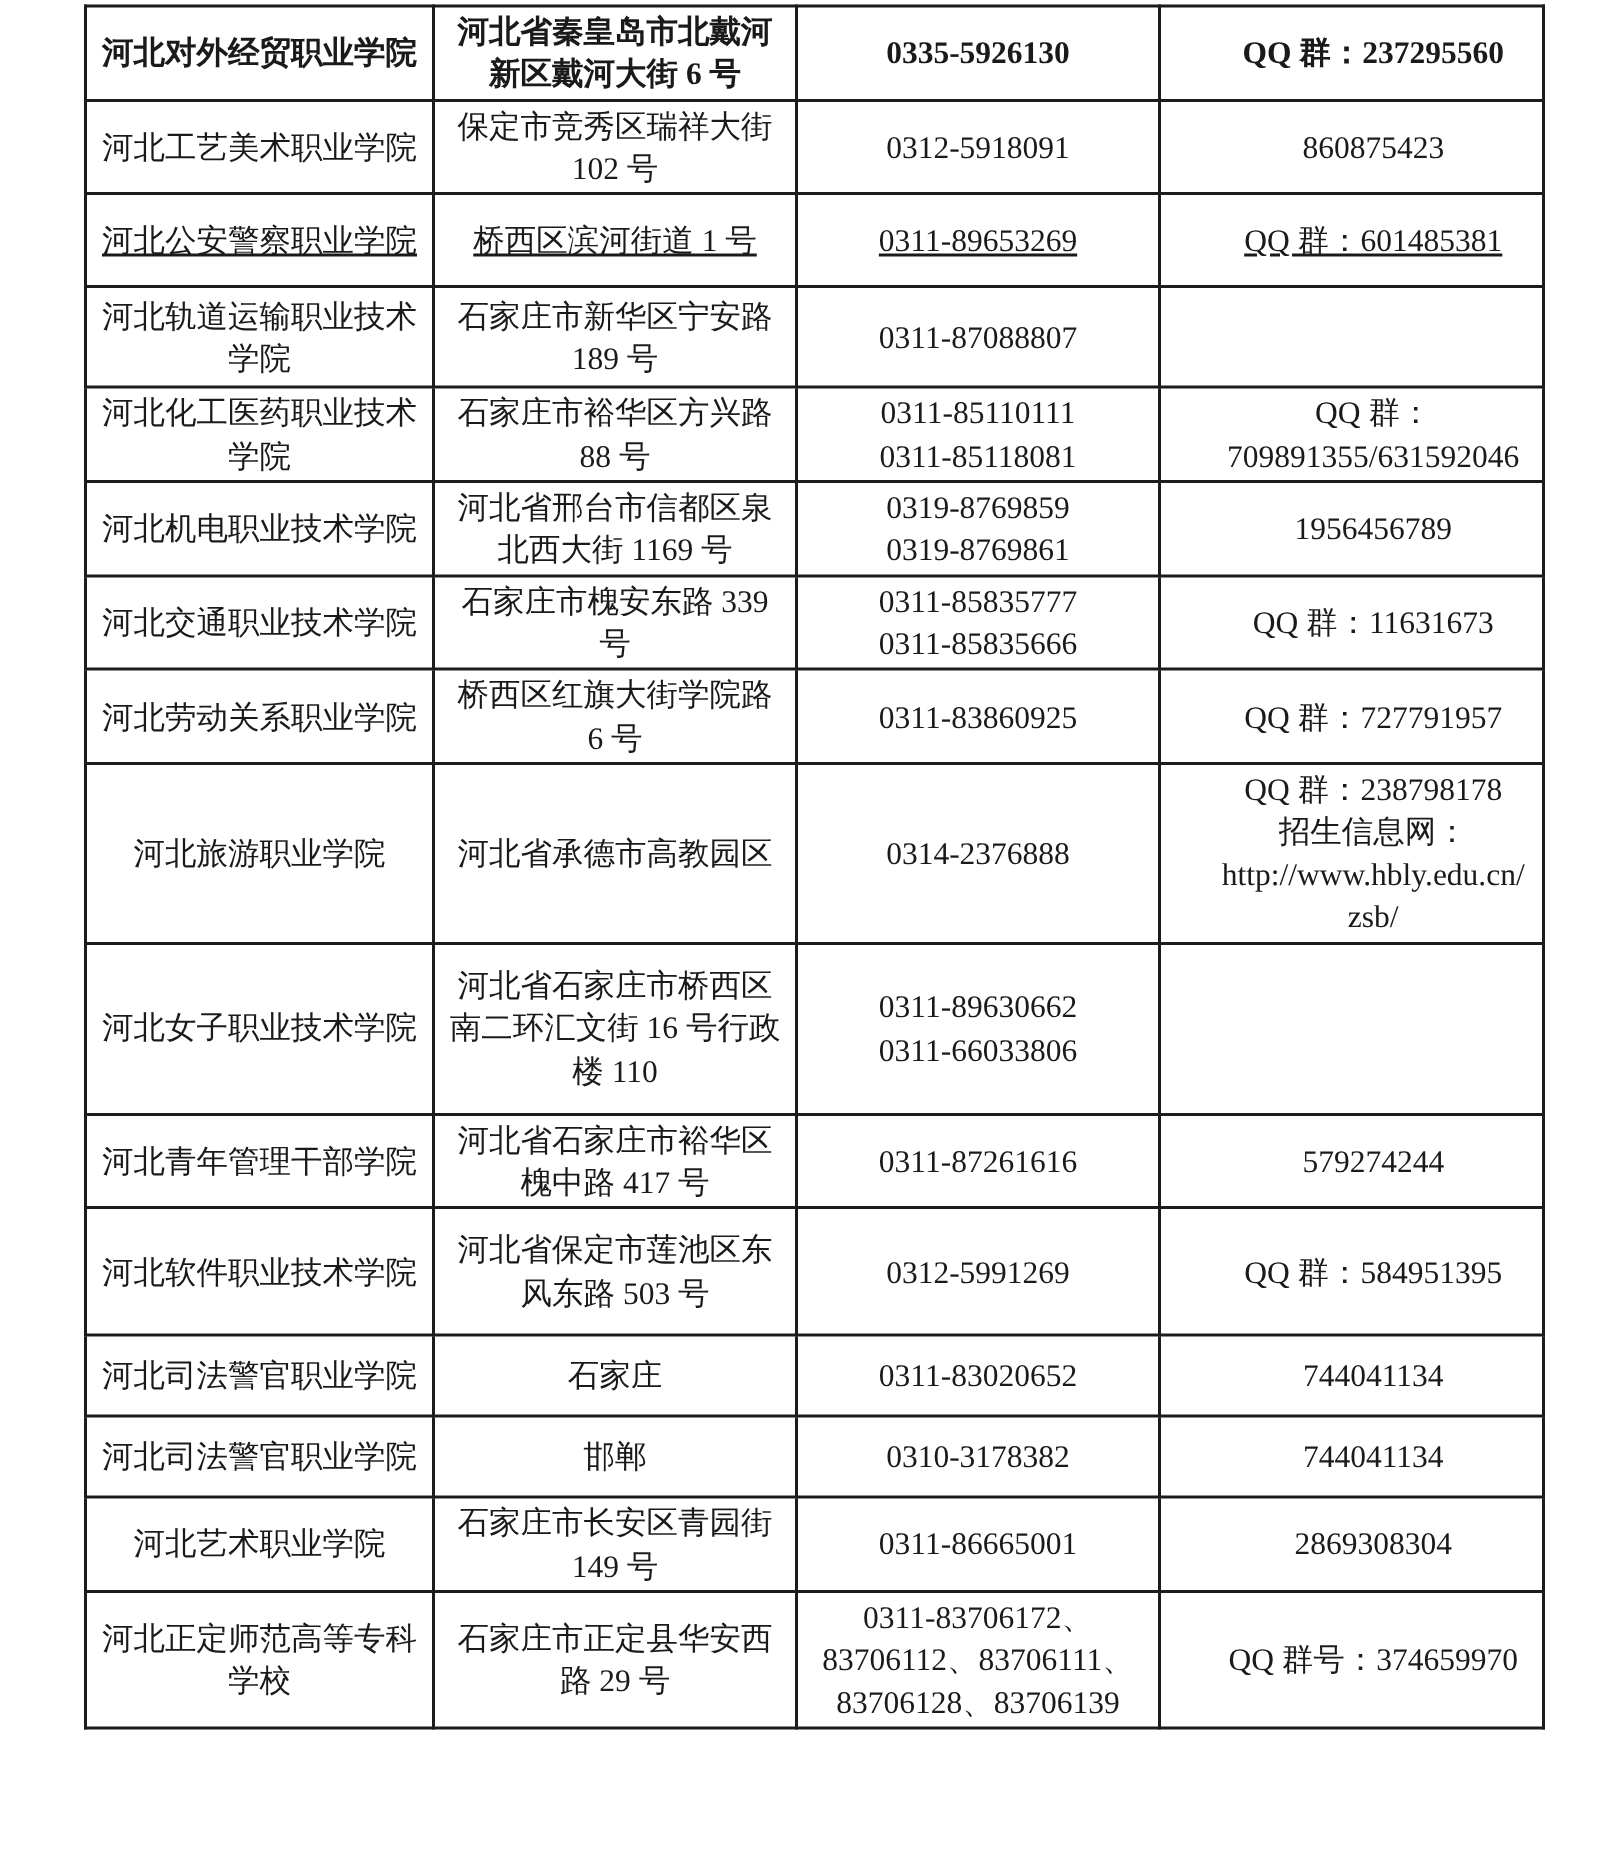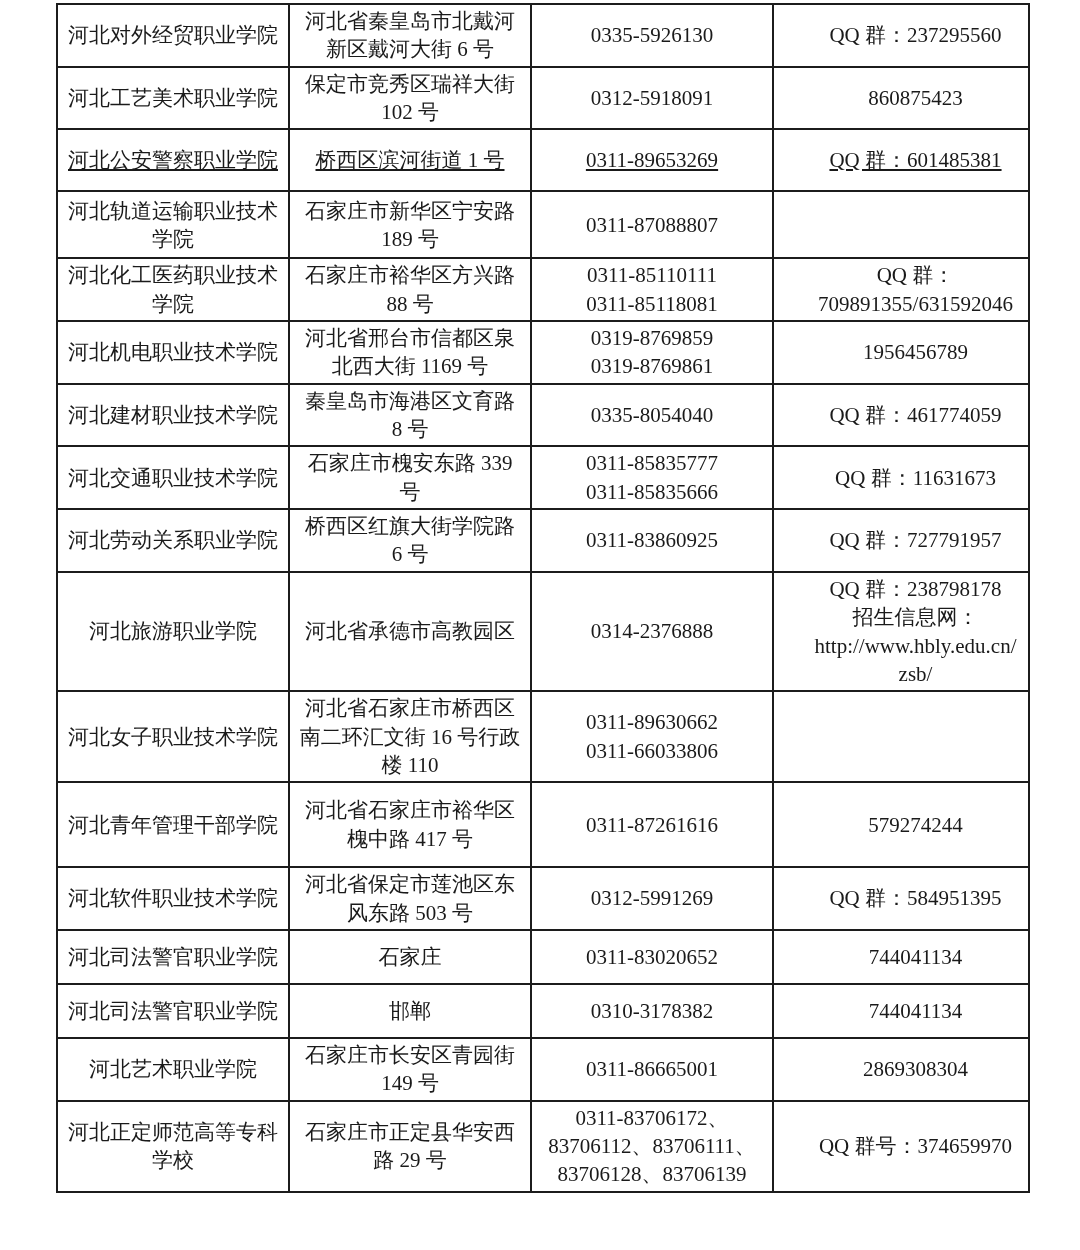--- a/index.html
+++ b/index.html
@@ -44,7 +44,7 @@
   td.qq-cell { word-break: break-all; padding-left: 37px; }
 
   #table-body tr { height: 54px; }
-  #table-body tr:nth-child(1)  { height: 59px; }
+  #table-body tr:nth-child(1)  { height: 59px; font-weight: bold; }
   #table-body tr:nth-child(3)  { height: 62px; text-decoration: underline; }
   #table-body tr:nth-child(4)  { height: 67px; }
   #table-body tr:nth-child(10) { height: 114px; }

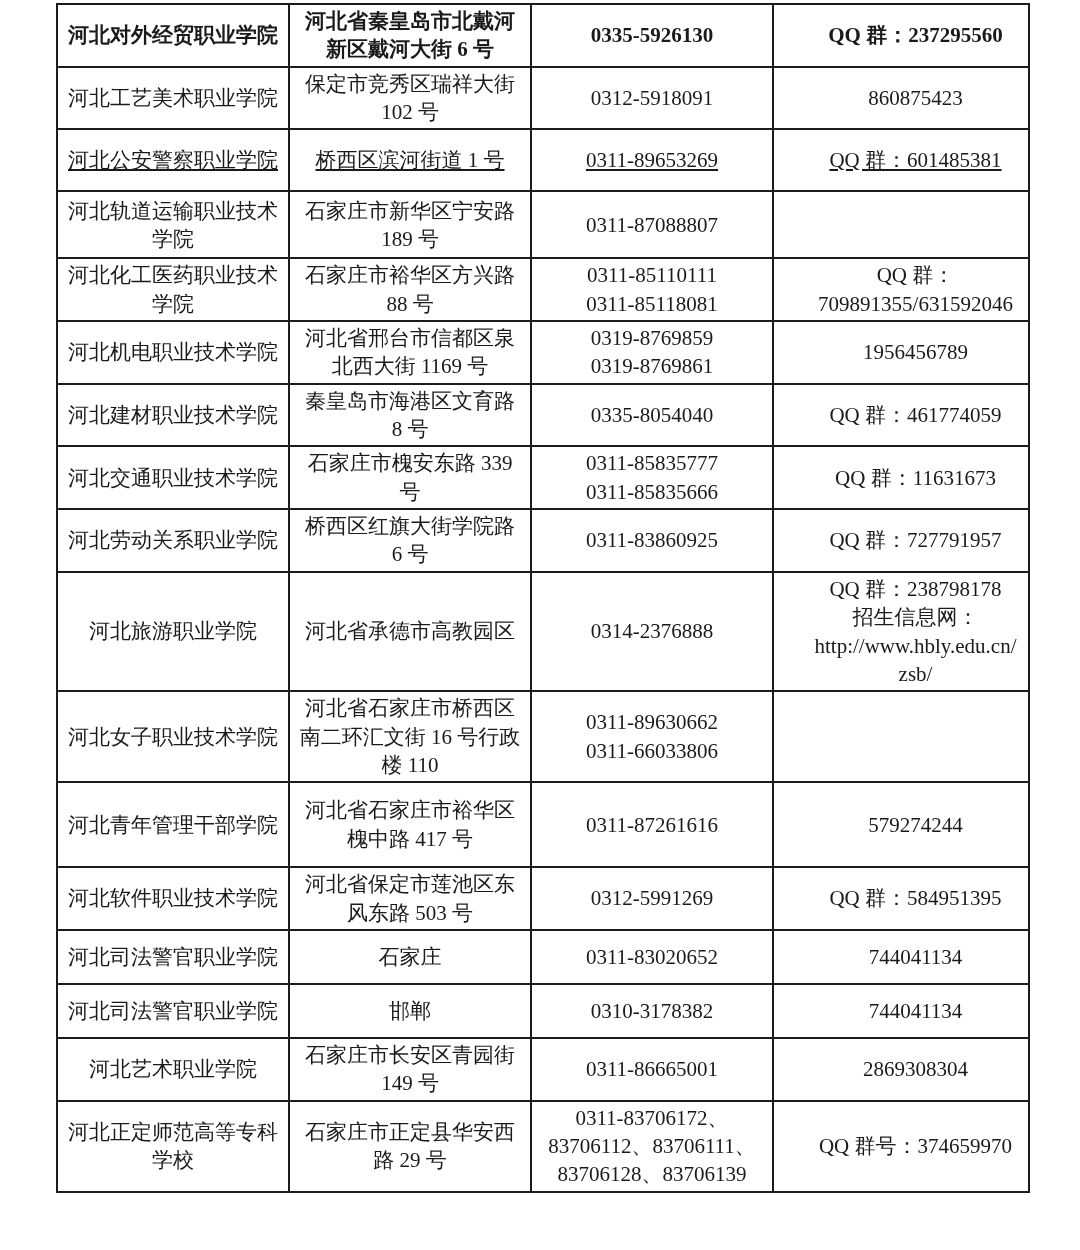--- a/index.html
+++ b/index.html
@@ -110,12 +110,6 @@
     <td class="cell qq-cell">1956456789</td>
   </tr>
 
-  <tr class="table-row">
-    <td class="cell name-cell">河北建材职业技术学院</td>
-    <td class="cell address-cell">秦皇岛市海港区文育路 8 号</td>
-    <td class="cell phone-cell">0335-8054040</td>
-    <td class="cell qq-cell">QQ 群：461774059</td>
-  </tr>
 
   <tr class="table-row">
     <td class="cell name-cell">河北交通职业技术学院</td>

